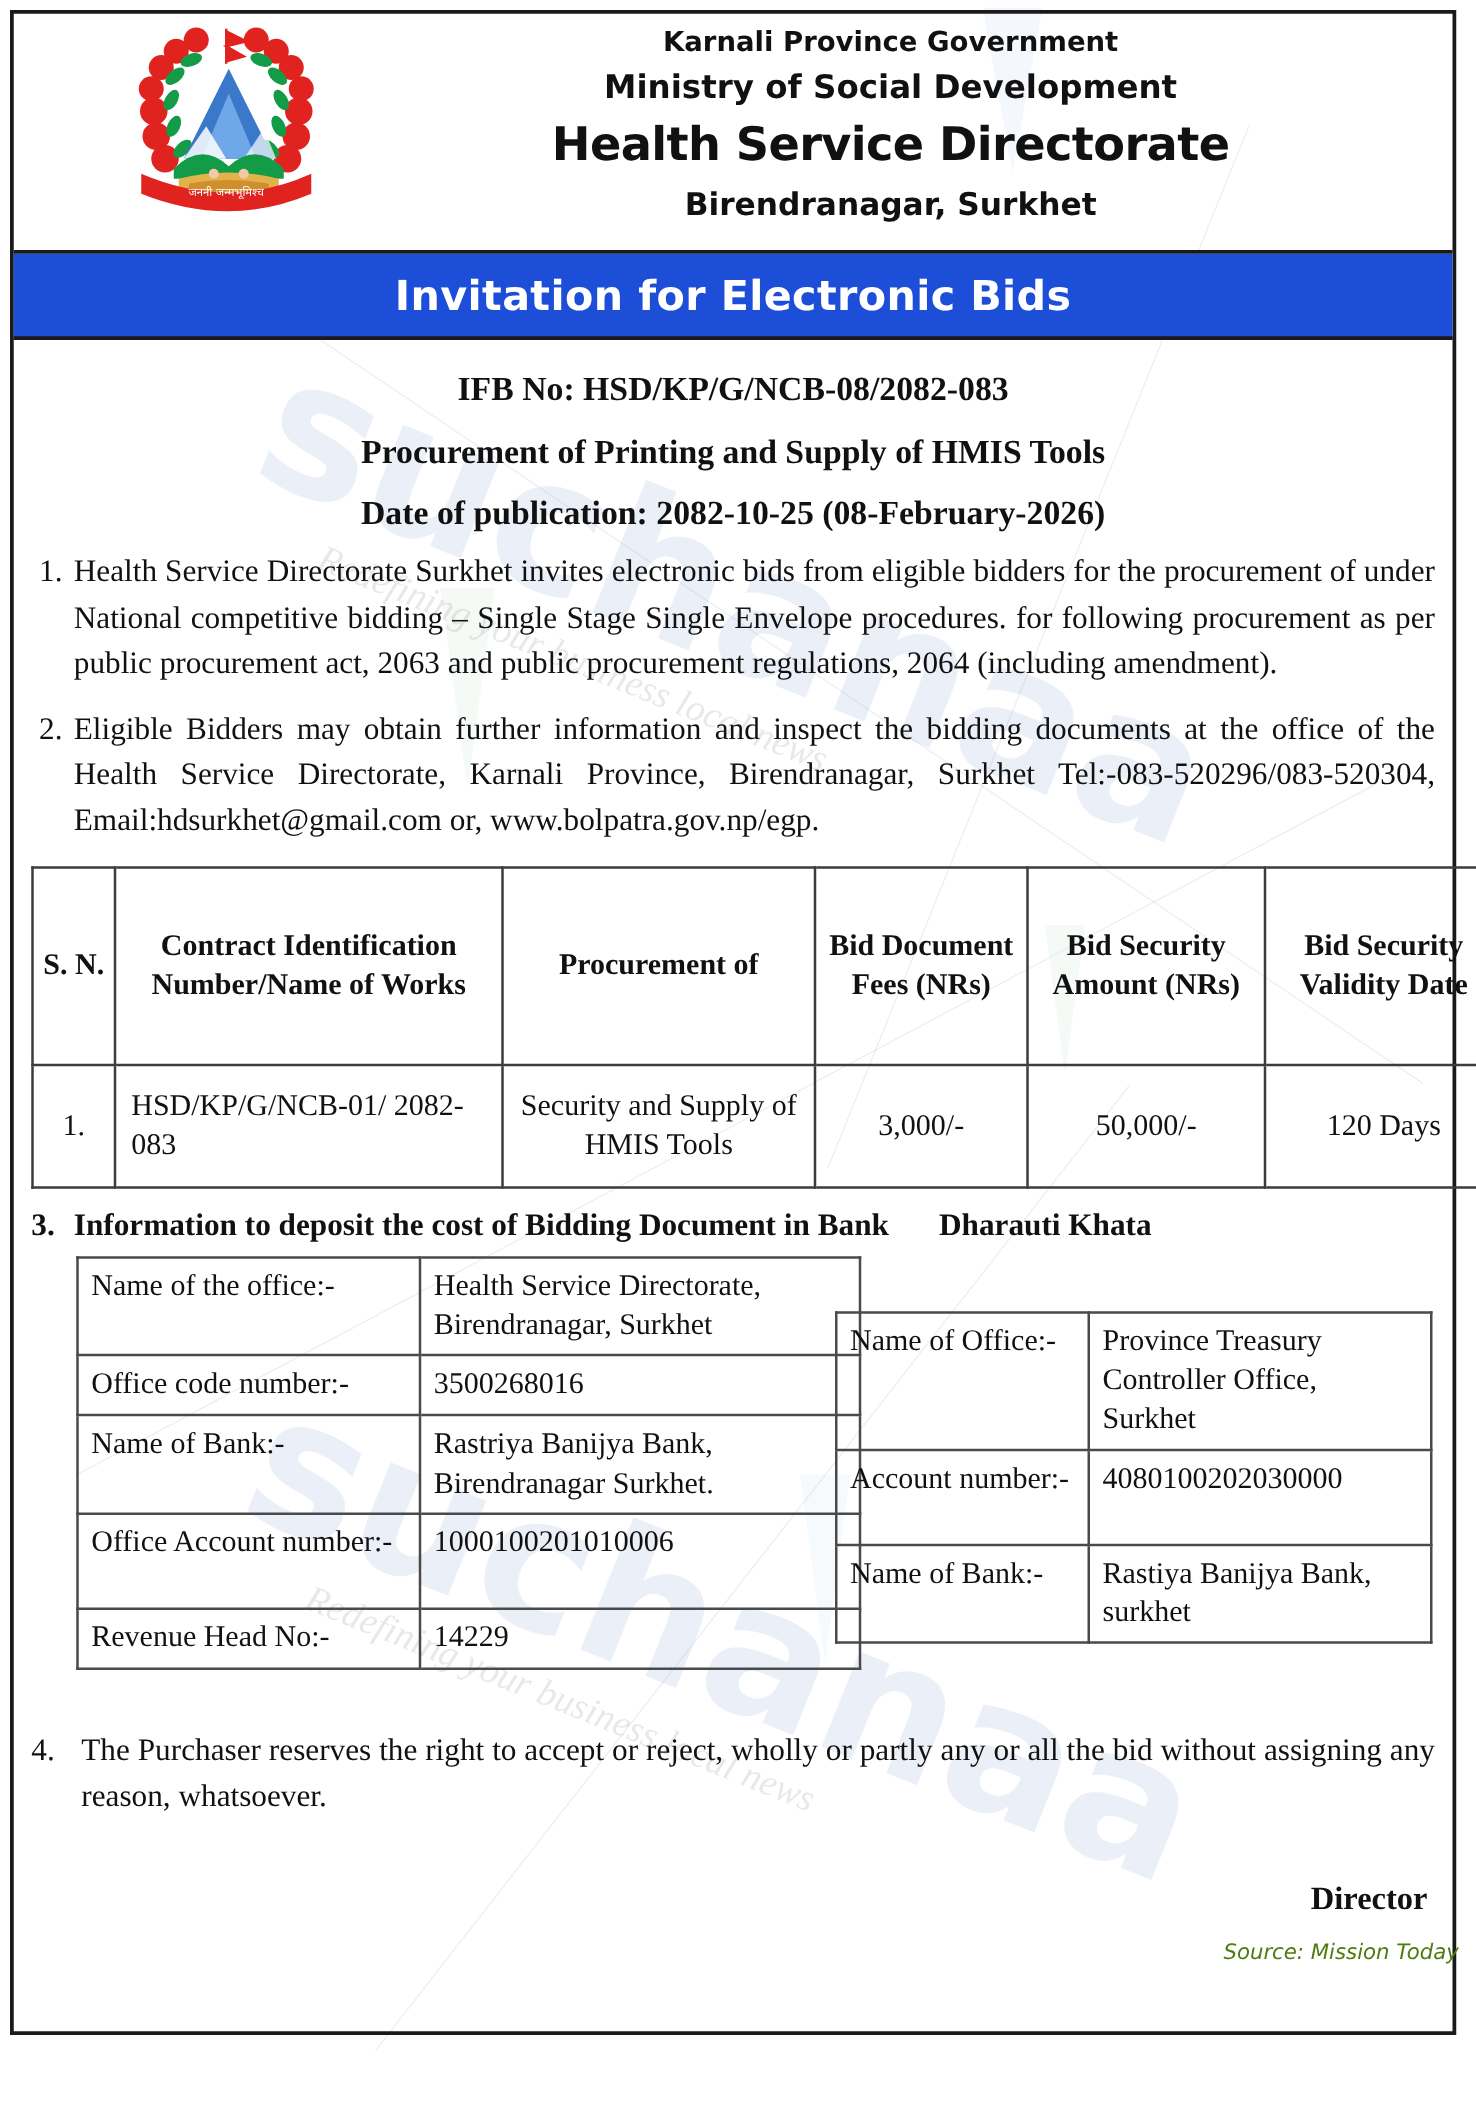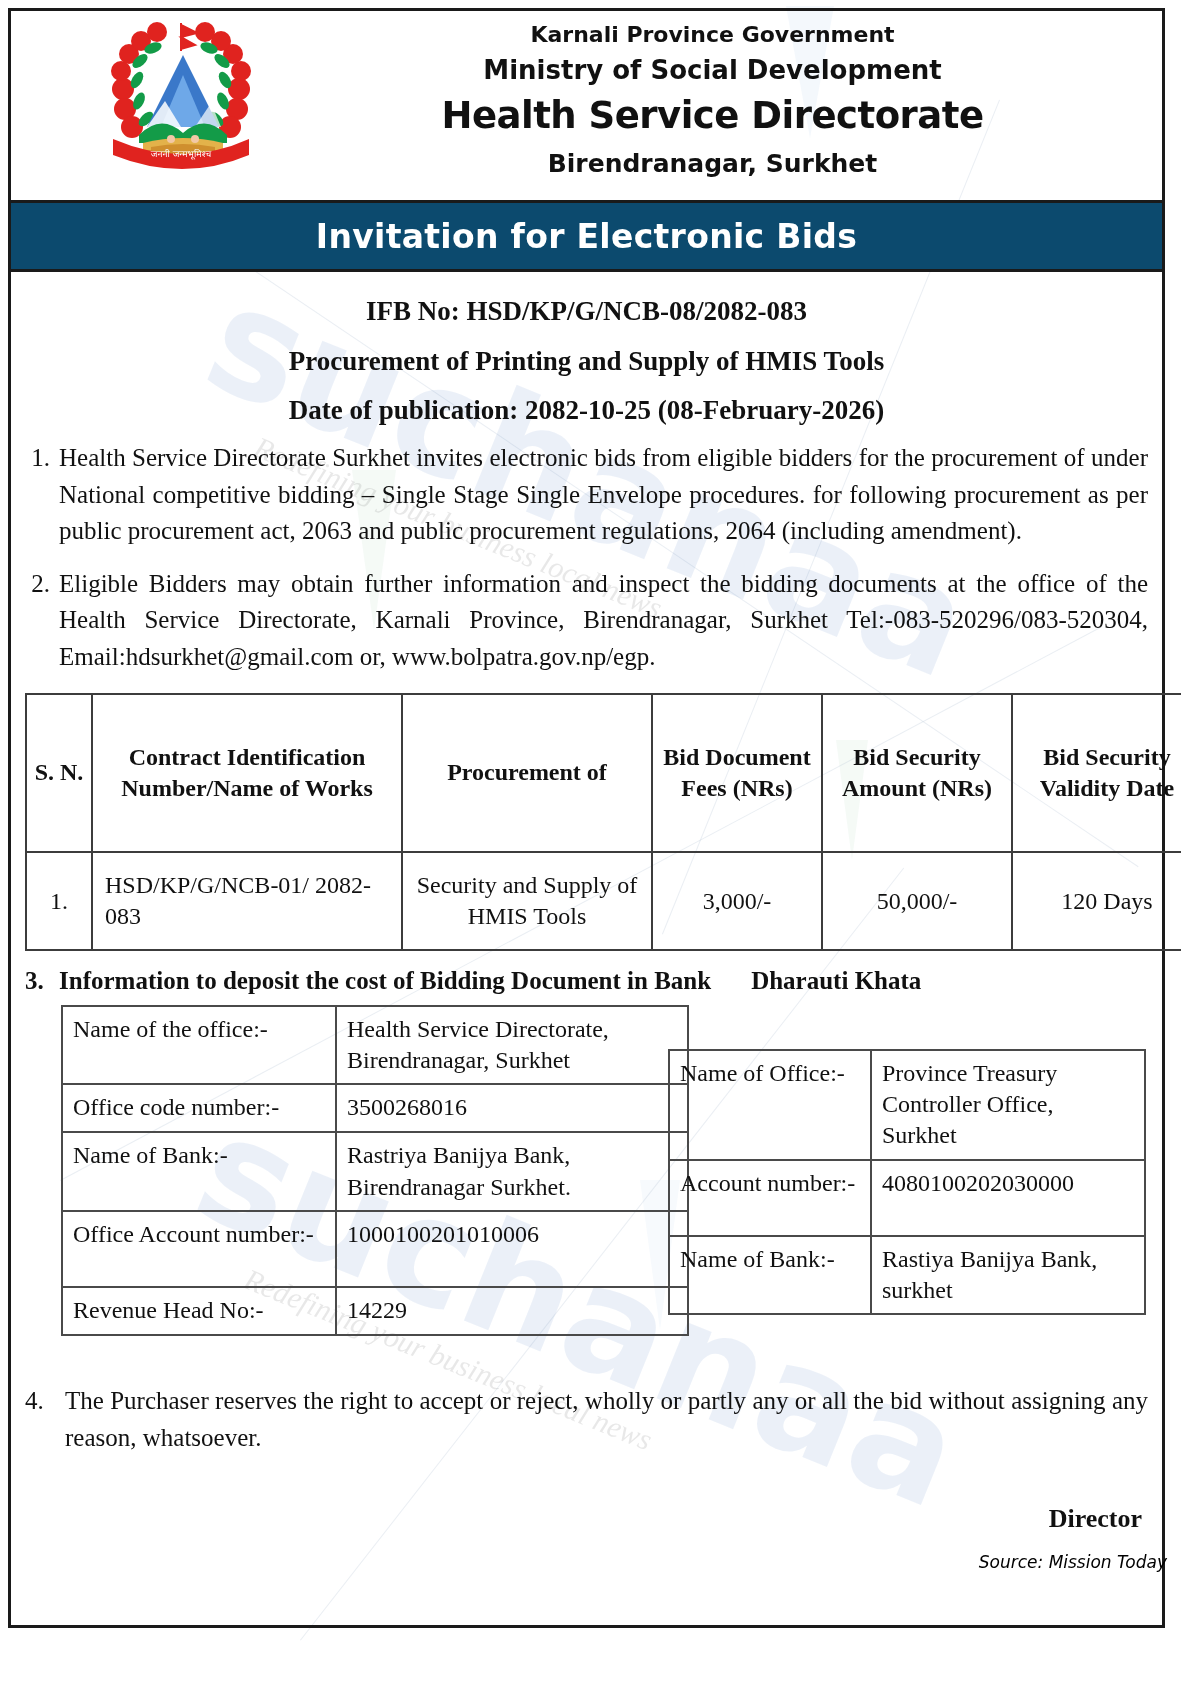--- a/index.html
+++ b/index.html
@@ -146,7 +146,7 @@
 
   
   .banner {
-    background: #0c4a6e;
+    background: #1d4ed8;
     height: 66px;
     display: flex;
     align-items: center;

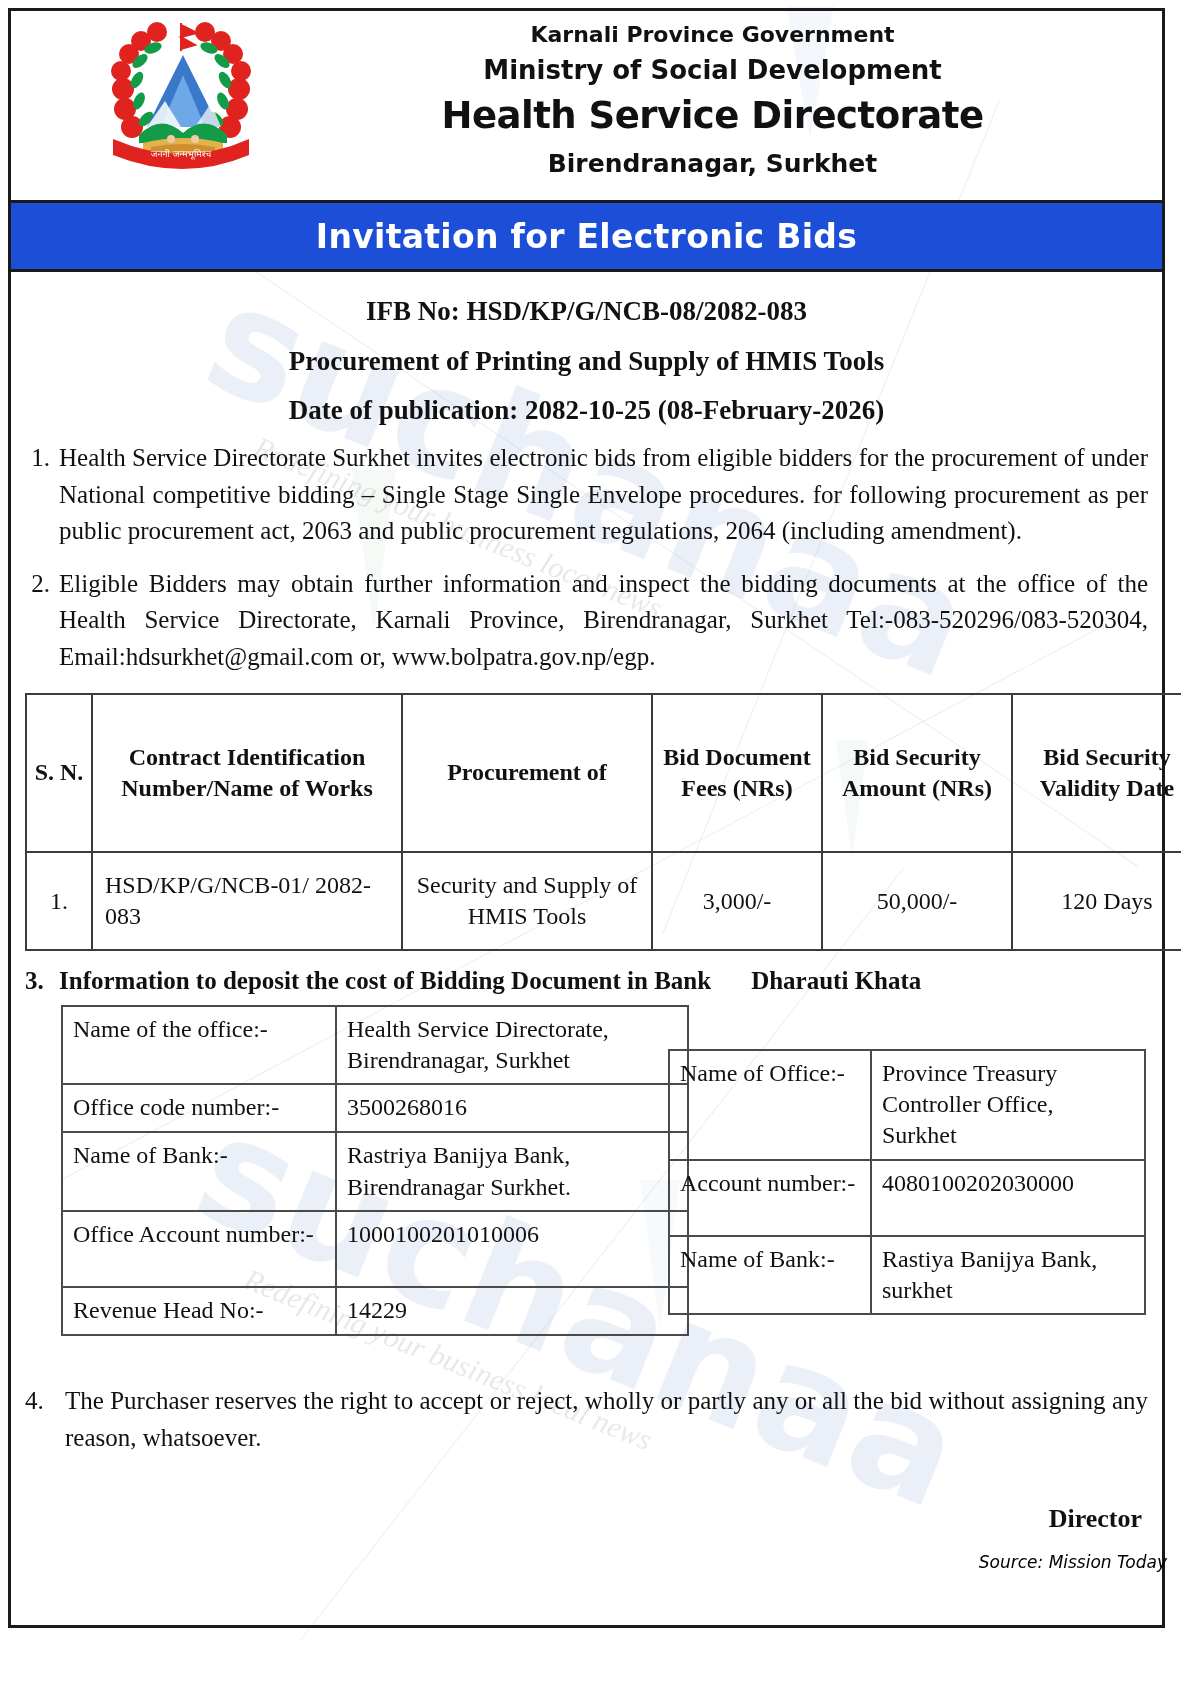--- a/index.html
+++ b/index.html
@@ -319,7 +319,7 @@
     font-family: "DejaVu Sans", sans-serif;
     font-style: italic;
     font-size: 17px;
-    color: #000000;
+    color: #4d7c0f;
     z-index: 2;
   }
 </style>

